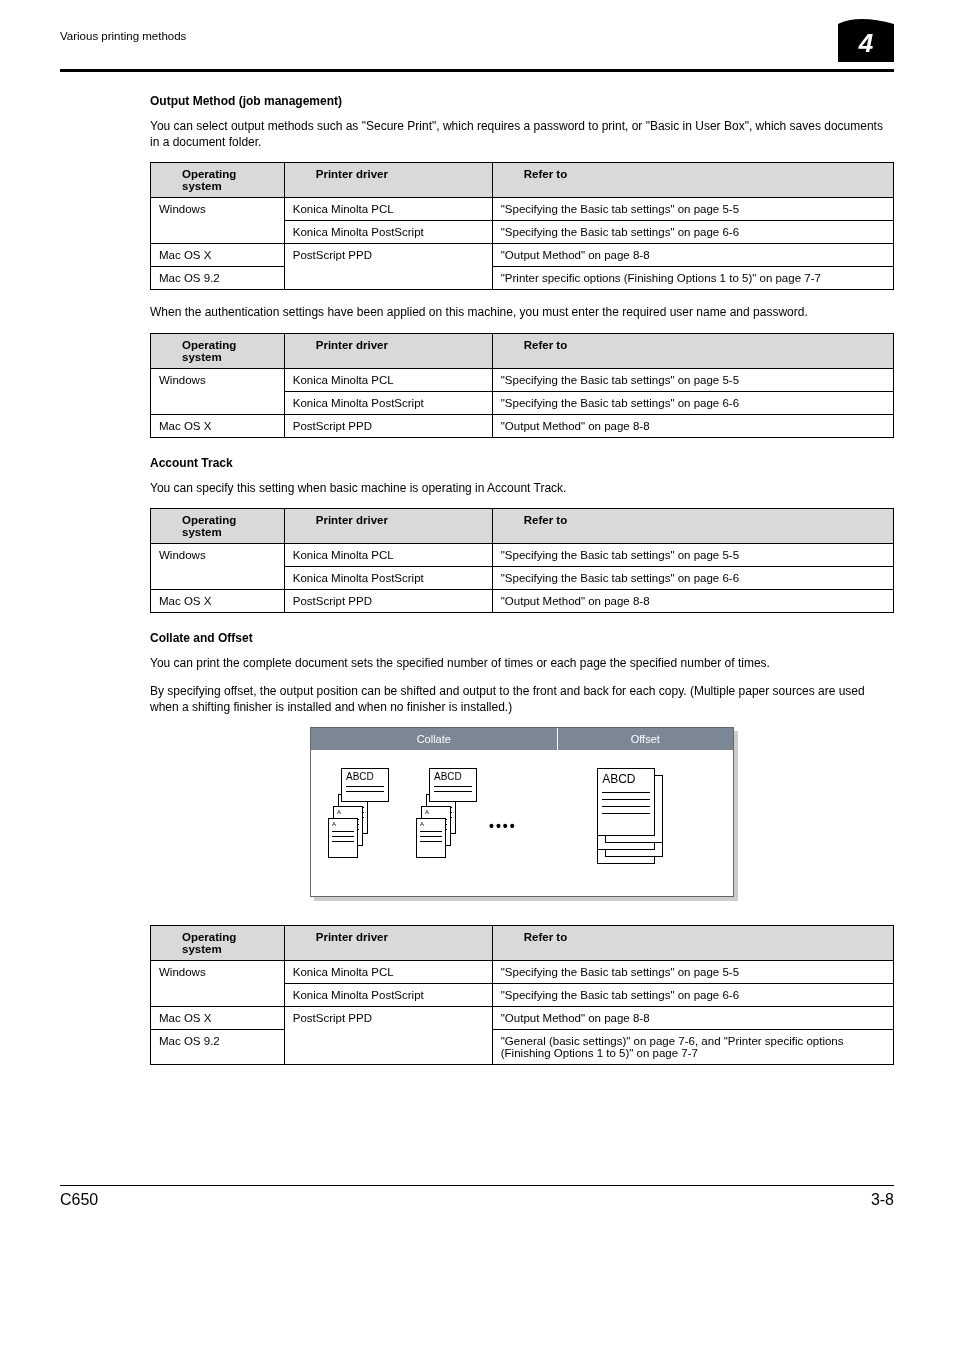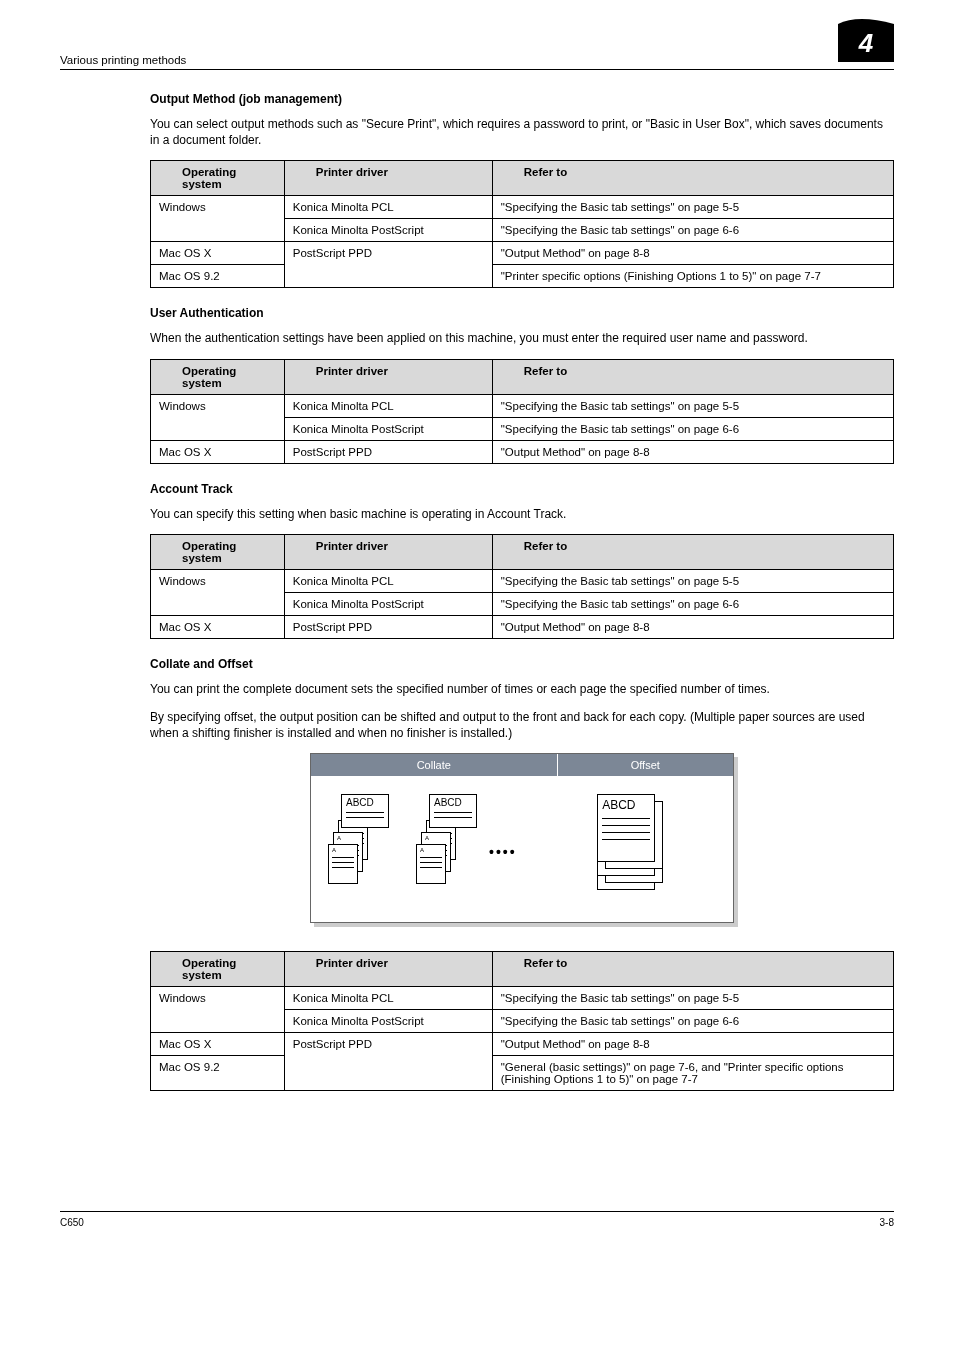--- a/index.html
+++ b/index.html
@@ -16,8 +16,7 @@
   .running-header {
     display: flex;
     justify-content: space-between;
-    align-items: flex-end;
-    border-bottom: 1px solid #000000;
+    border-bottom: 3px solid #000000;
     padding-bottom: 3px;
     margin-bottom: 22px;
   }

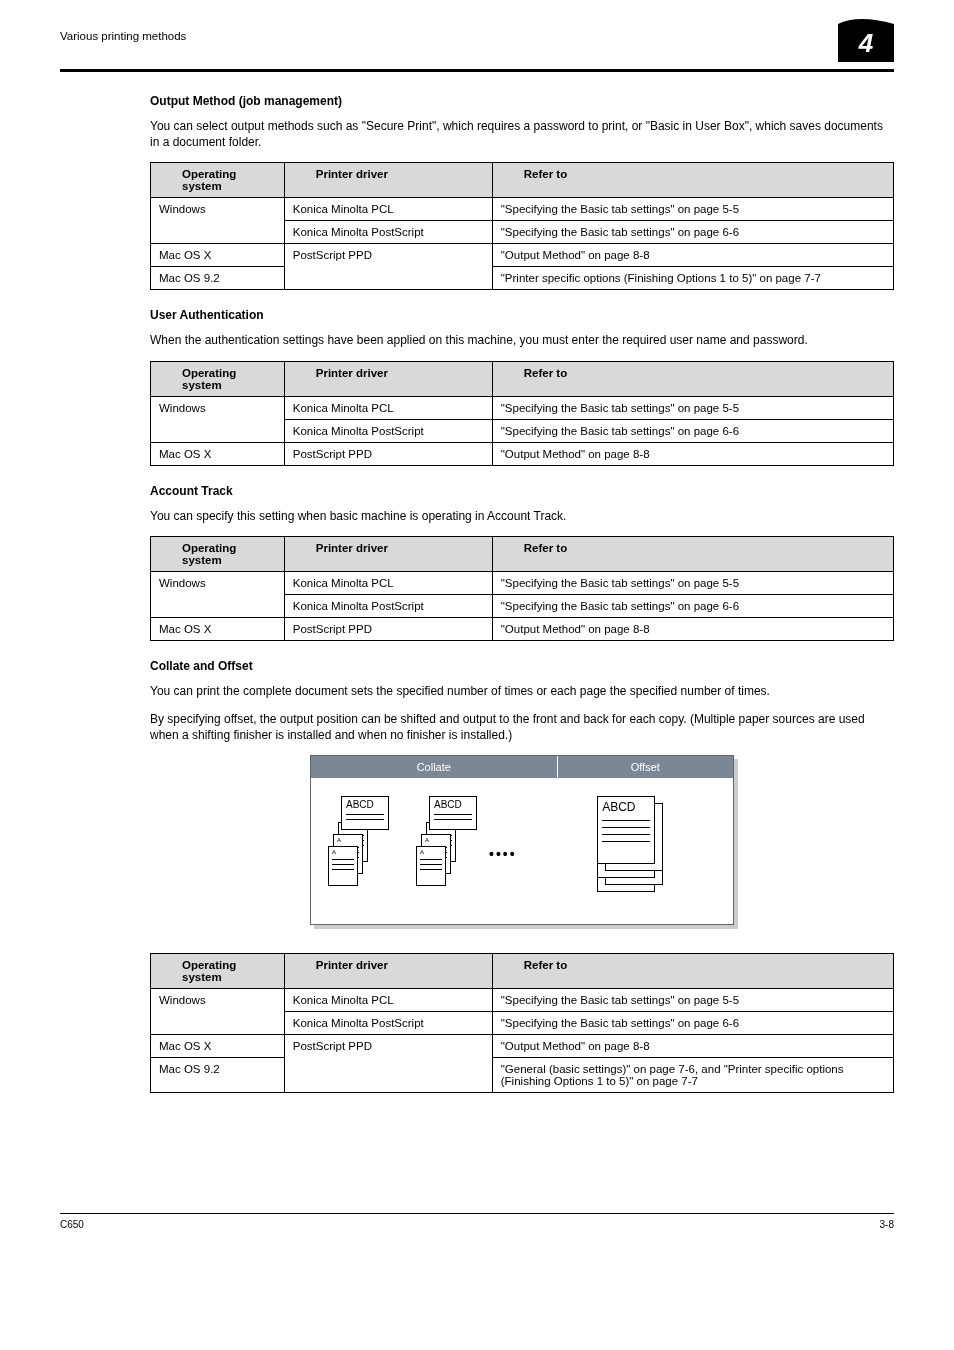--- a/index.html
+++ b/index.html
@@ -225,7 +225,6 @@
           </tr>
         </tbody>
       </table>
-      <div class="section-heading">User Authentication</div>
       <div class="body-text">When the authentication settings have been applied on this machine, you must enter the required user name and password.</div>
       <table class="data">
         <thead>

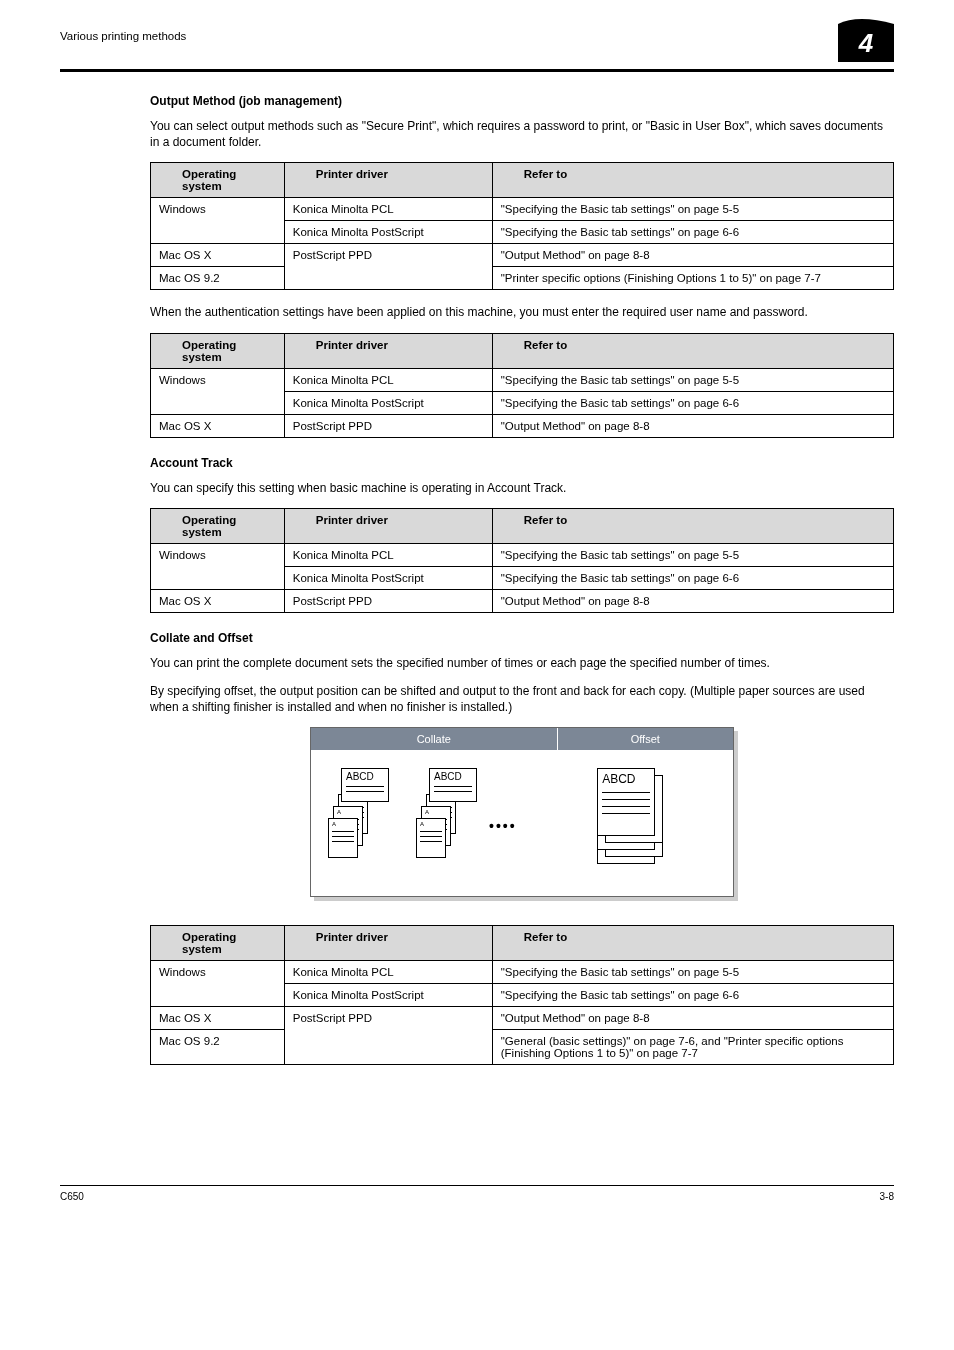--- a/index.html
+++ b/index.html
@@ -176,7 +176,7 @@
     border-top: 1px solid #000;
     padding-top: 5px;
     margin-top: 120px;
-    font-size: 10px;
+    font-size: 16px;
   }
 </style>
 </head>

